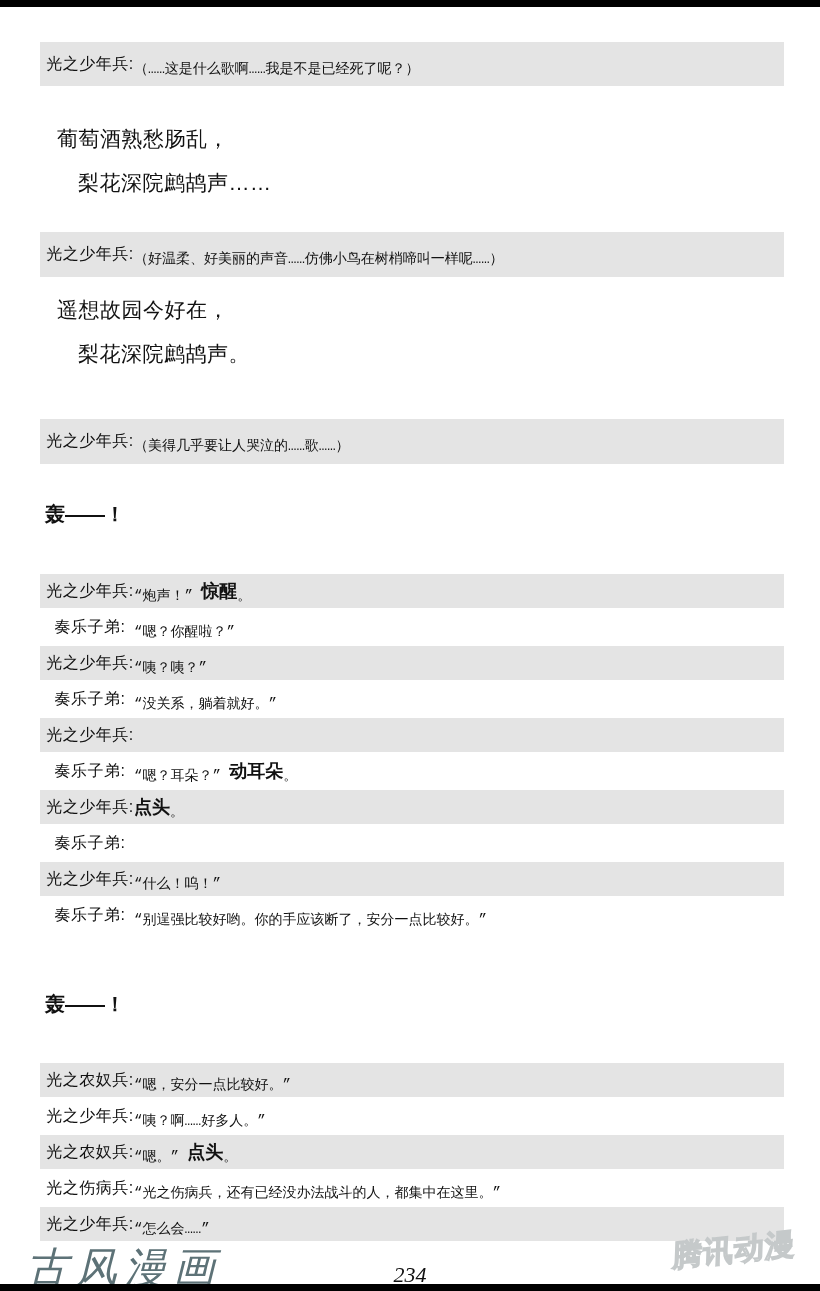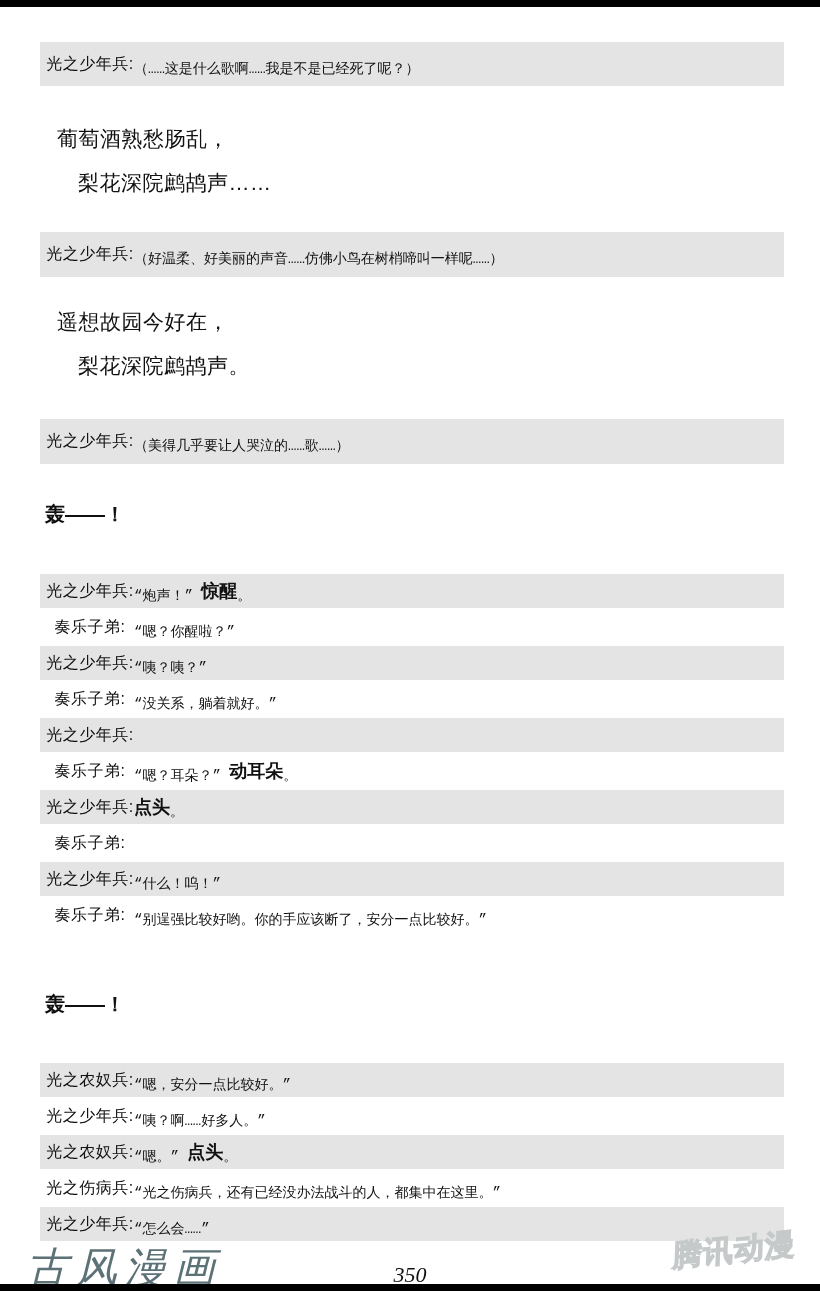--- a/index.html
+++ b/index.html
@@ -30,7 +30,7 @@
   
   .poem{position:absolute;left:45px;font-weight:normal;font-size:21px;letter-spacing:0.5px;margin-left:12px;}
   .poem-1{top:125px;}
-  .poem-2{top:308px;}
+  .poem-2{top:296px;}
   .poem .l2{margin-top:16px;padding-left:21px;}
 
   

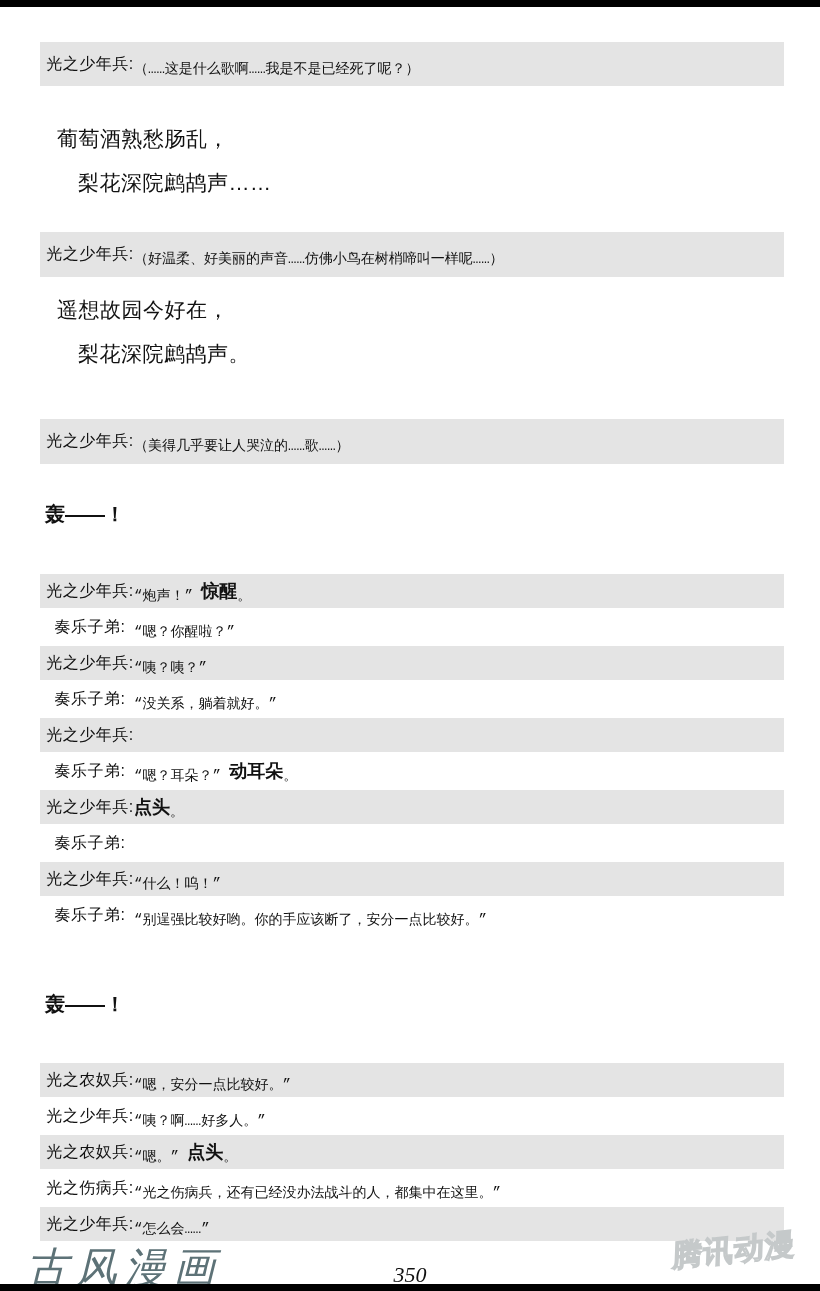--- a/index.html
+++ b/index.html
@@ -194,7 +194,7 @@
 </div>
 
 <div class="logo">古风漫画</div>
-<div class="pagenum">350</div>
+<div class="pagenum">234</div>
 <div class="watermark">腾讯动漫</div>
 
 <div class="edge-bar edge-bottom"></div>

